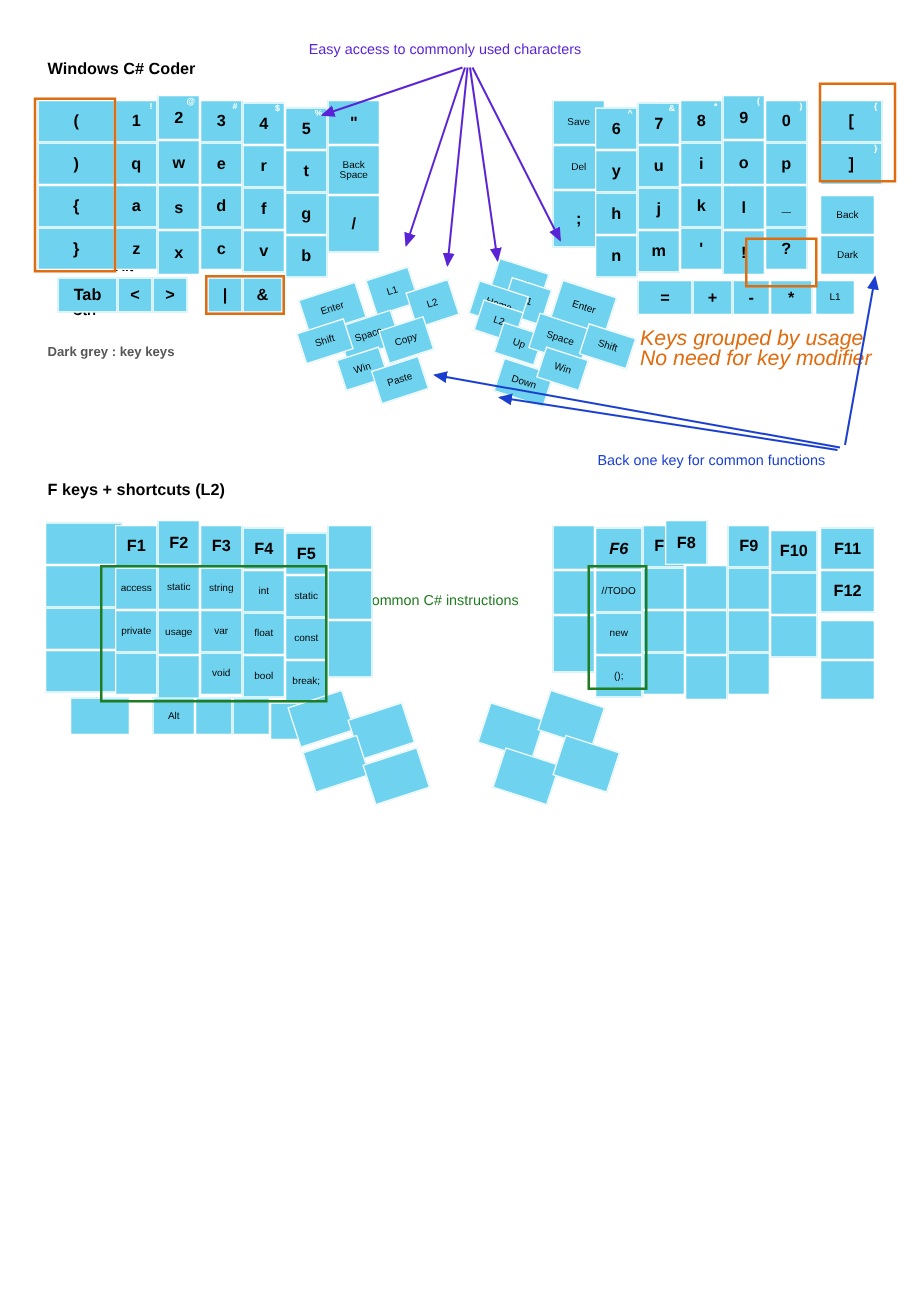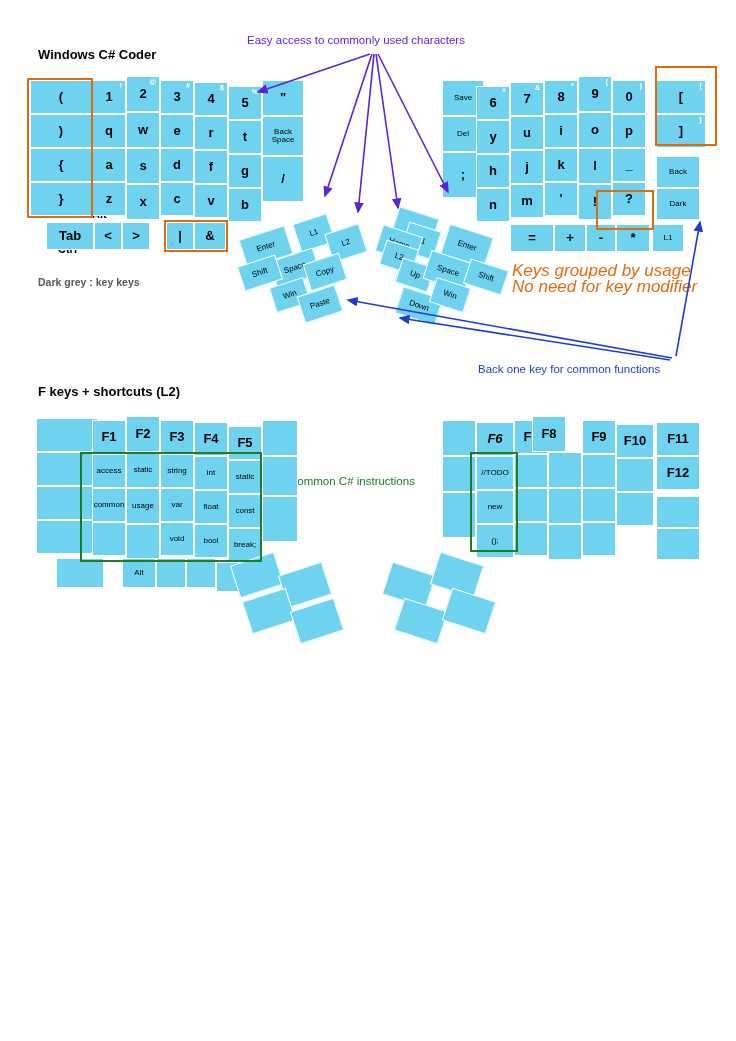--- a/index.html
+++ b/index.html
@@ -415,7 +415,7 @@
         <span style="white-space: pre-line;">access</span>
       </div>
       <div class="key tiny" style="left: 92px; top: 488px; width: 34px; height: 34px;">
-        <span style="white-space: pre-line;">common</span>
+        <span style="white-space: pre-line;">private</span>
       </div>
       <div class="key" style="left: 92px; top: 522px; width: 34px; height: 34px;">
         <span style="white-space: pre-line;"></span>

